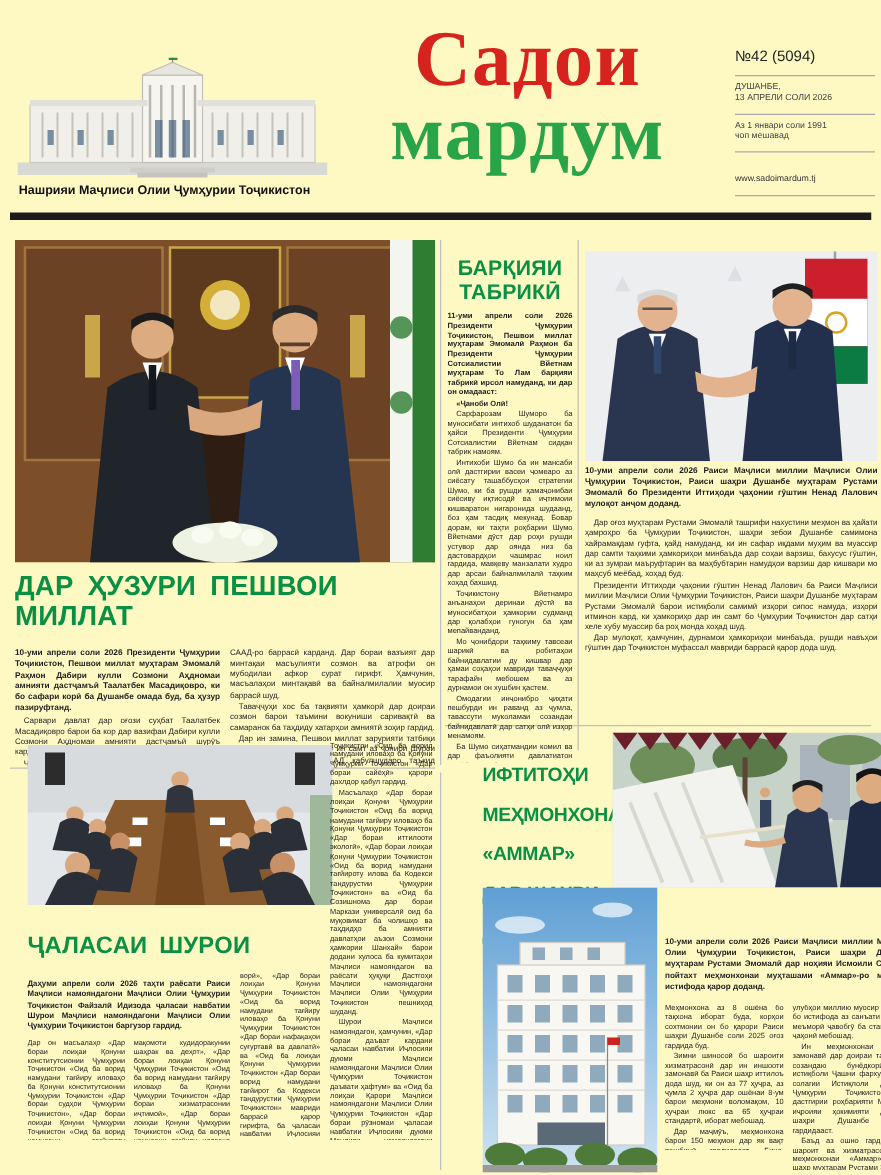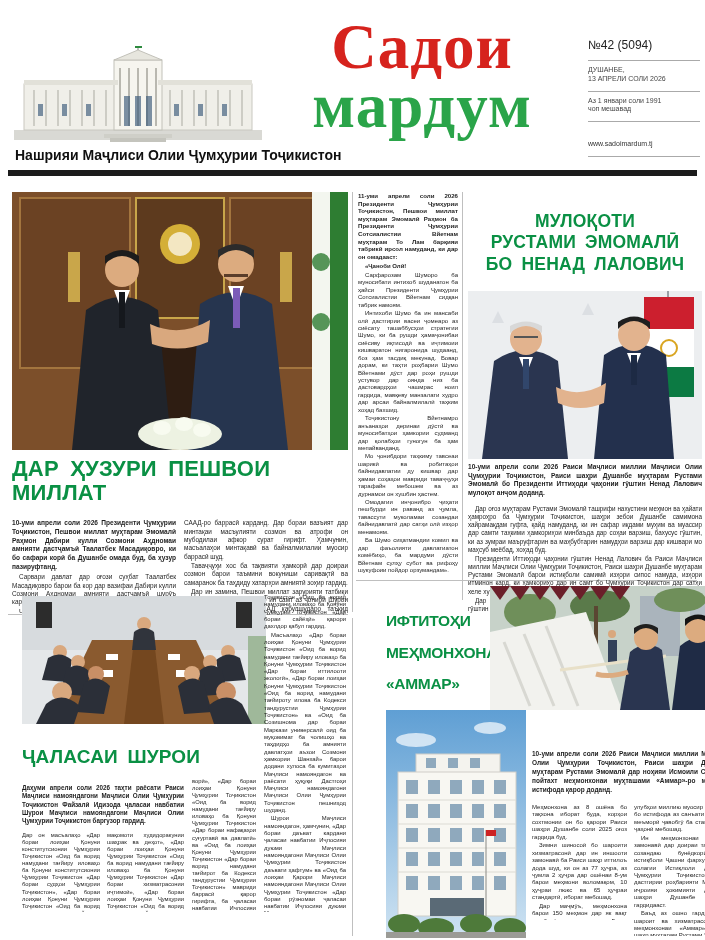--- a/index.html
+++ b/index.html
@@ -12,7 +12,7 @@
   }
   html,body{margin:0;padding:0;background:#e9e9e9;}
   #page{
-    position:relative;width:705px;height:940px;background:#ffffff;
+    position:relative;width:705px;height:940px;background:#fef9c3;
     margin:0 auto;overflow:hidden;
     font-family:"Liberation Sans",sans-serif;color:var(--ink);
   }

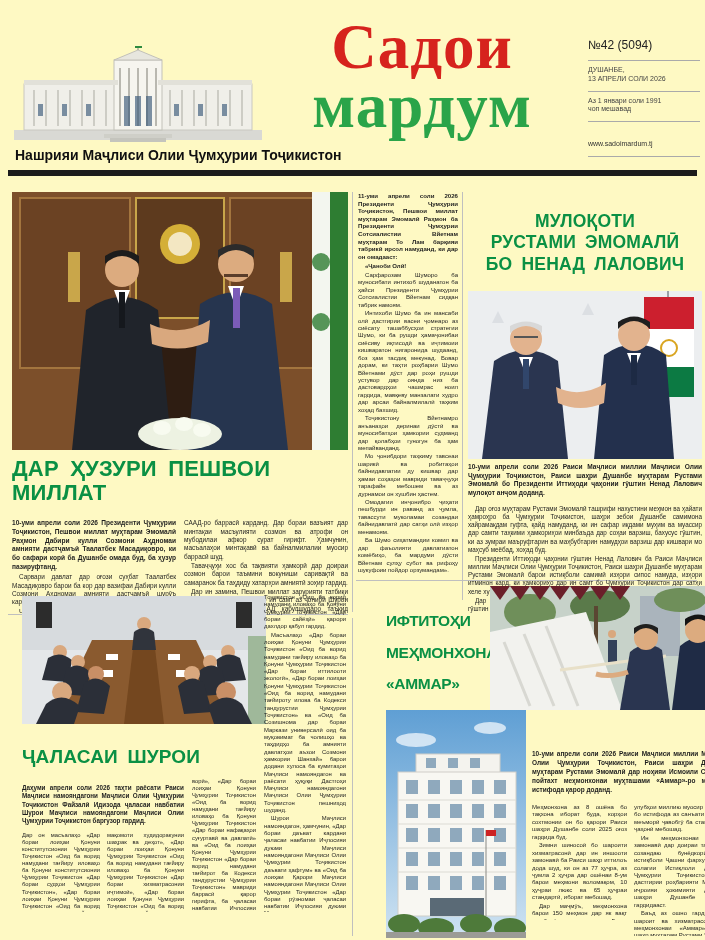--- a/index.html
+++ b/index.html
@@ -26,7 +26,7 @@
   .ii-item{border-bottom:1px solid var(--rule-gray);padding:5px 0 7px;}
   .ii-no{font-size:12px;color:#222;padding-top:0;}
   .ii-web{padding-top:18px;color:#333;}
-  .subtitle{position:absolute;left:15px;top:147px;font-size:14px;font-weight:700;color:#101010;}
+  .subtitle{position:absolute;left:15px;top:147px;font-size:10px;font-weight:700;color:#101010;}
   .header-bar{position:absolute;left:8px;top:170px;width:689px;height:6px;background:var(--bar-black);}
   
   .headline{color:var(--headline-green);font-weight:700;letter-spacing:0.2px;}

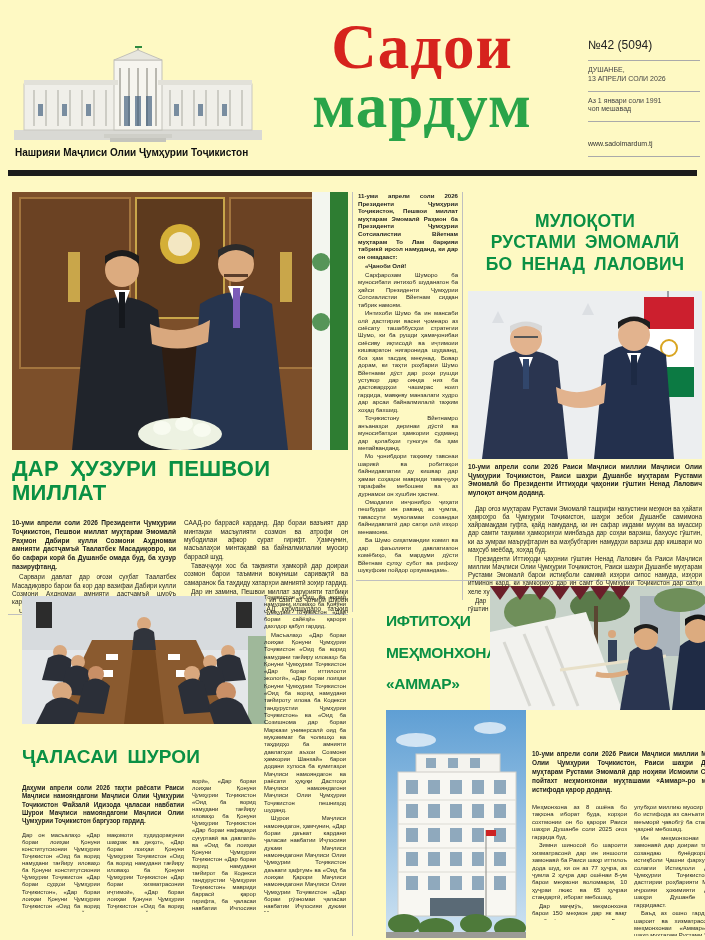--- a/index.html
+++ b/index.html
@@ -205,6 +205,10 @@
   </section>
 
   <section class="a2">
+    <h2 class="headline">
+      <span>БАРҚИЯИ</span>
+      <span>ТАБРИКӢ</span>
+    </h2>
     <div class="bodytxt">
       <p class="lede noind">11-уми апрели соли 2026 Президенти Ҷумҳурии Тоҷикистон, Пешвои миллат муҳтарам Эмомалӣ Раҳмон ба Президенти Ҷумҳурии Сотсиалистии Вйетнам муҳтарам То Лам барқияи табрикӣ ирсол намуданд, ки дар он омадааст:</p>
       <p style="font-weight:700">«Ҷаноби Олӣ!</p>

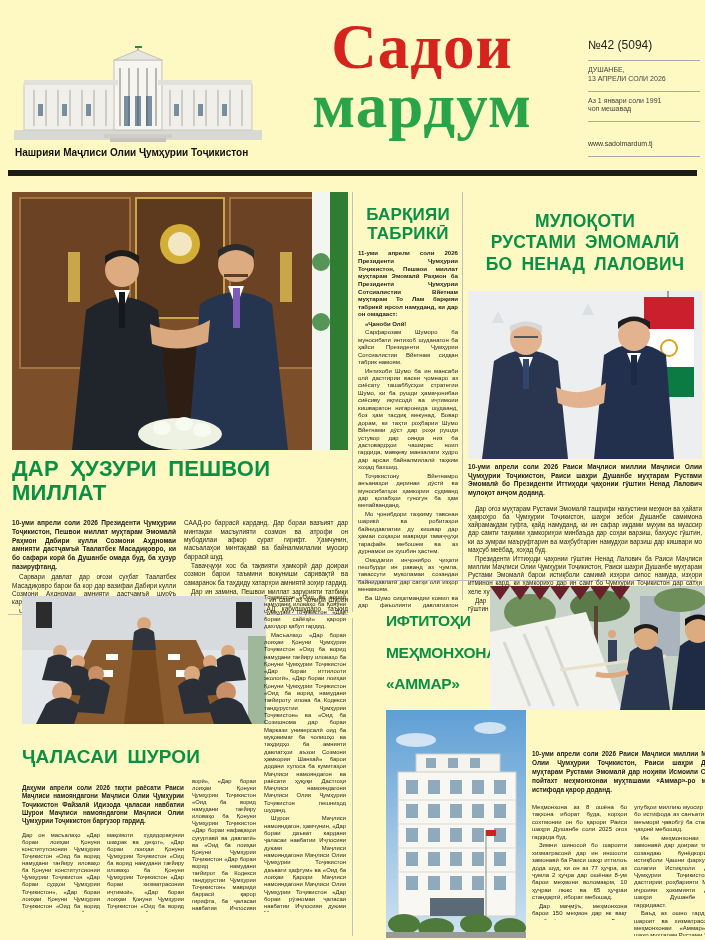--- a/index.html
+++ b/index.html
@@ -223,11 +223,6 @@
   </section>
 
   <section class="a3">
-    <h2 class="headline">
-      <span>МУЛОҚОТИ</span>
-      <span>РУСТАМИ ЭМОМАЛӢ</span>
-      <span>БО НЕНАД ЛАЛОВИЧ</span>
-    </h2>
     <svg class="photo" width="234" height="168" viewBox="0 0 234 168" preserveAspectRatio="none">
       <rect width="234" height="168" fill="#eceef0"></rect>
       <g fill="#dcdfe3">

